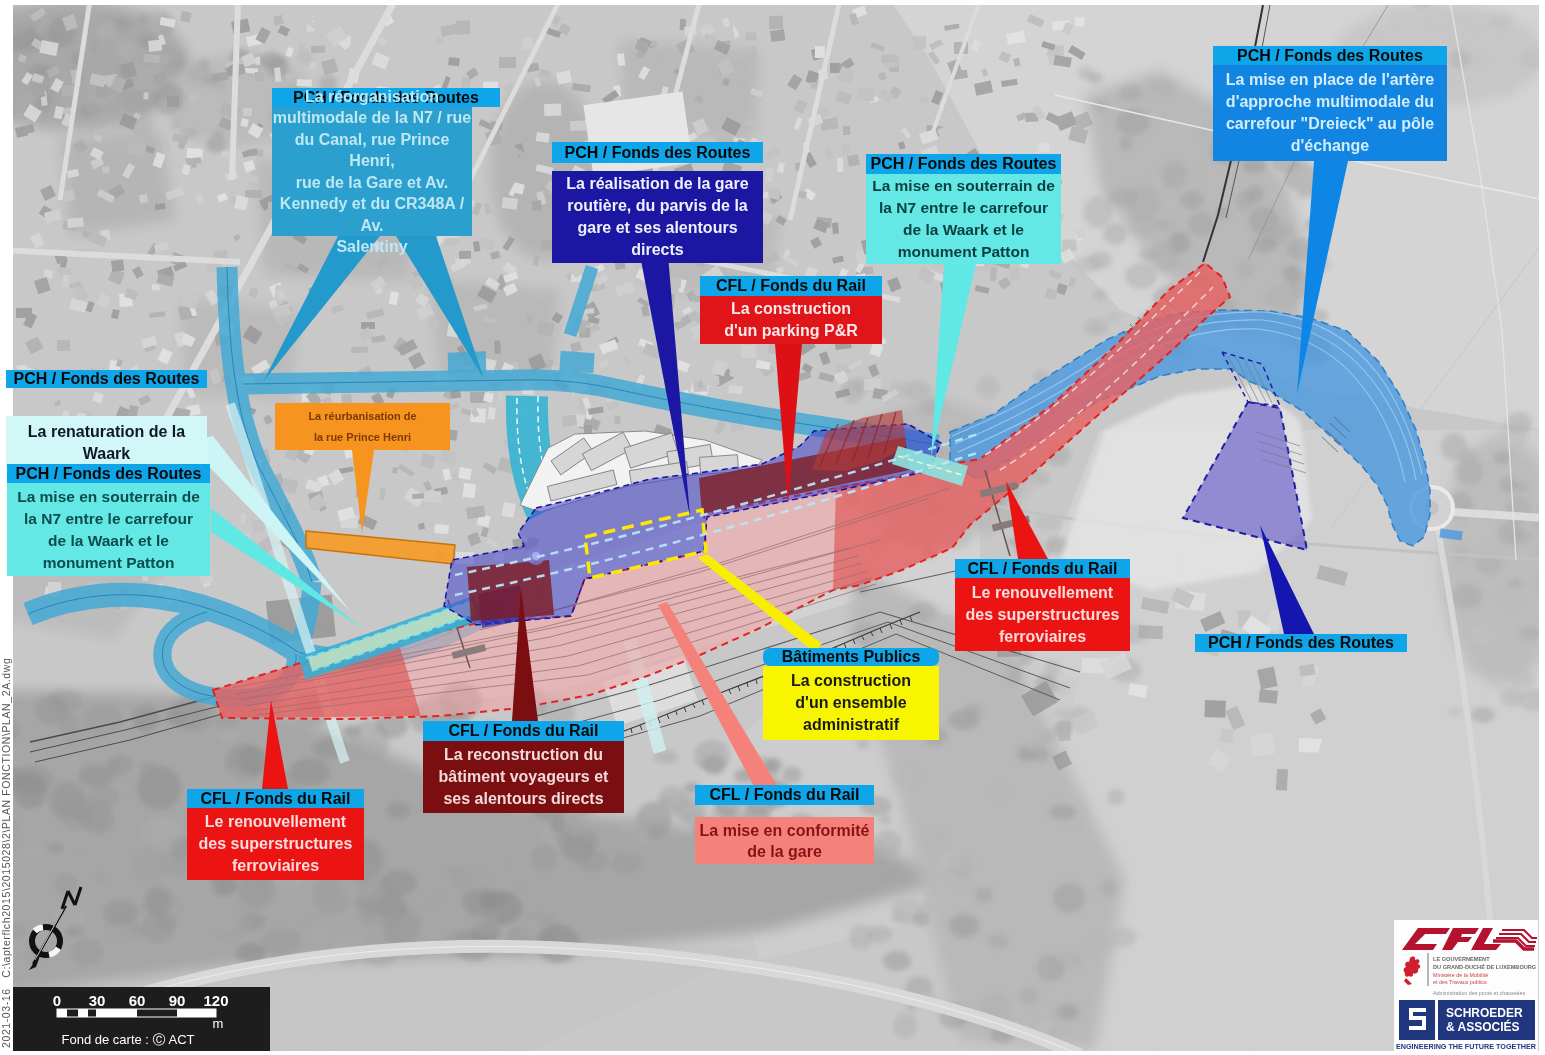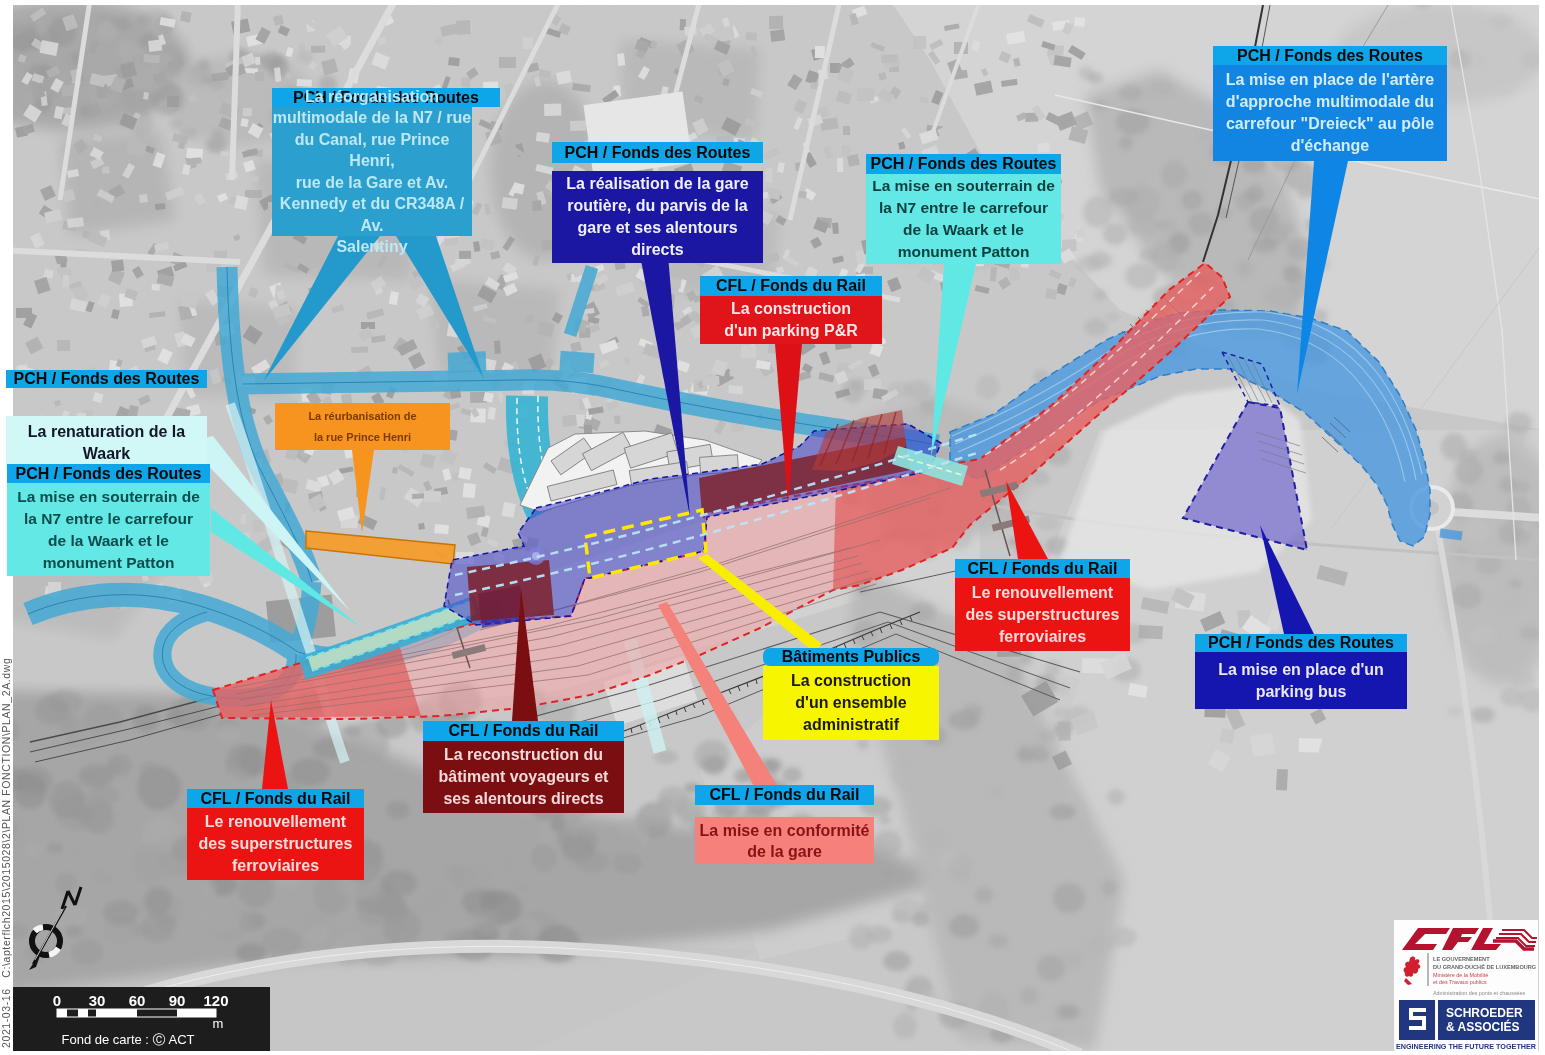--- a/index.html
+++ b/index.html
@@ -2030,9 +2030,6 @@
     </div>
 
 <div class="co hd" style="left:1195px;top:634px;width:212px;height:18px;font-size:16px;">PCH / Fonds des Routes</div>
-<div class="co bd" style="left:1195px;top:652px;width:212px;height:57px;font-size:16px;line-height:22px;background:#1515b0;color:#e8e8f8;">
-<span>La mise en place d'un<br>parking bus</span>
-    </div>
 
 </div>
 

